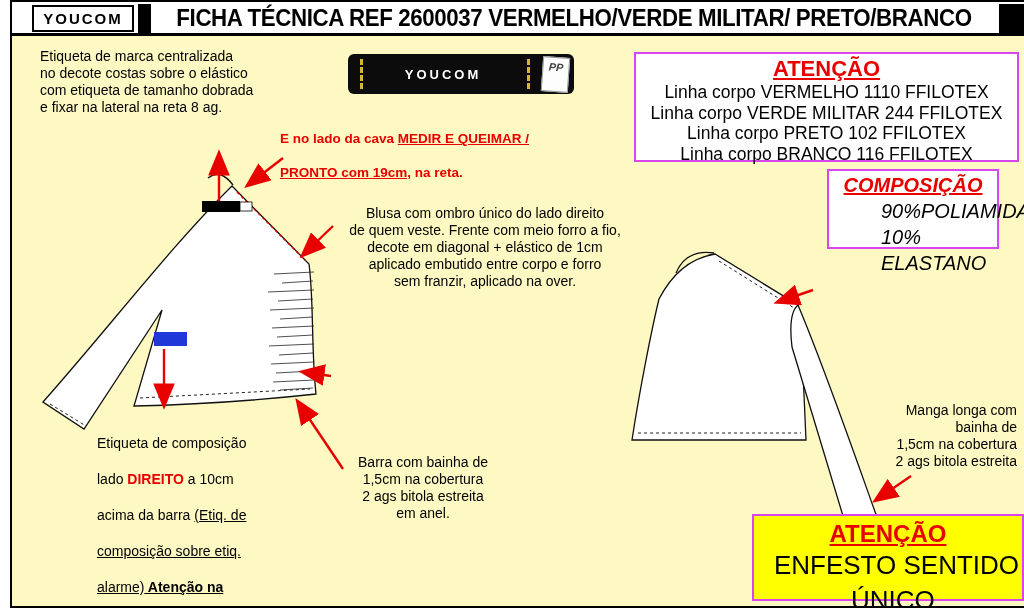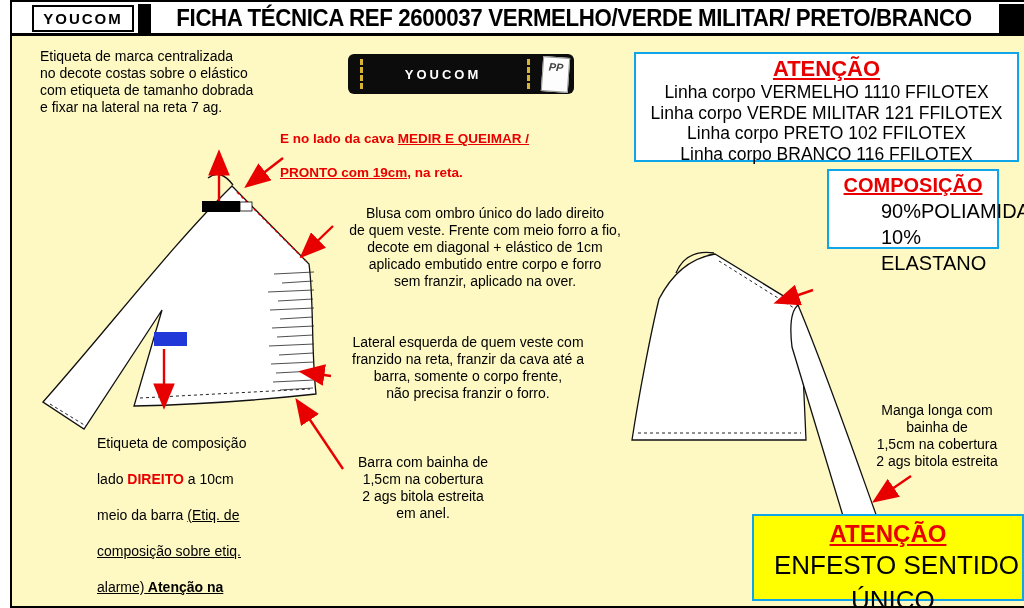--- a/index.html
+++ b/index.html
@@ -126,7 +126,7 @@
   <div class="note" style="left:28px; top:46px; width:272px;">Etiqueta de marca centralizada
 no decote costas  sobre o elástico
 com etiqueta de tamanho dobrada
-e fixar na lateral na reta 7 ag.</div>
+e fixar na lateral na reta 8 ag.</div>
 
   <div class="label-g">
     <div class="dash-y" style="left:12px;"></div>

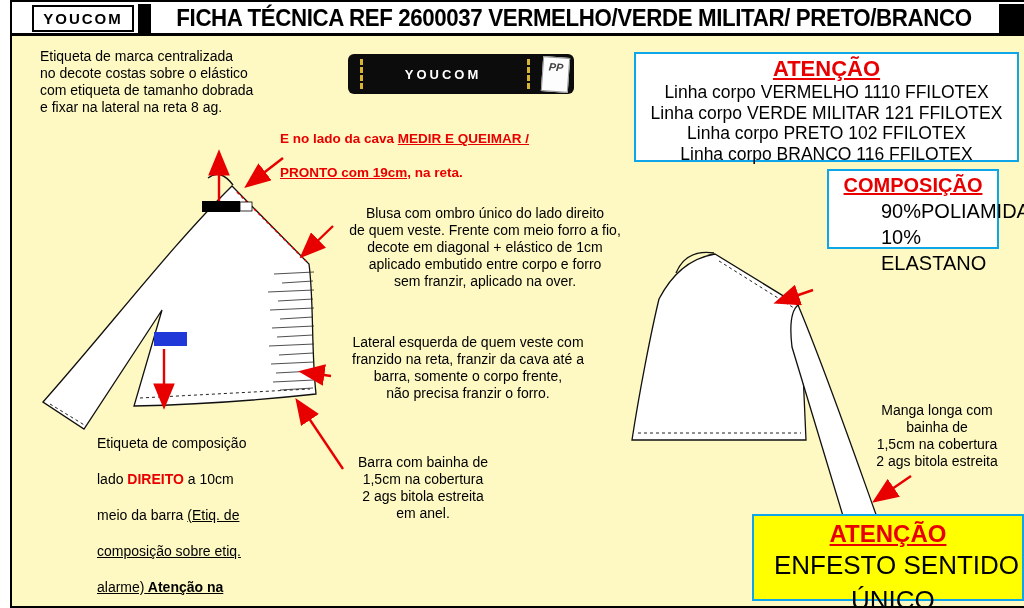--- a/index.html
+++ b/index.html
@@ -28,7 +28,7 @@
   .hanger { font-size:13.5px; line-height:17px; font-weight:bold; color:#e80000; }
 
   
-  .box { position:absolute; border:2px solid #0ea5e9; background:#fff; z-index:2; }
+  .box { position:absolute; border:2px solid #d946ef; background:#fff; z-index:2; }
   .att-box { left:622px; top:50px; width:385px; height:110px; padding-top:2px; text-align:center; }
   .att-title { font-size:22px; font-weight:bold; color:#e80000; text-decoration:underline; line-height:26px; }
   .att-line { font-size:17.5px; line-height:20.5px; }

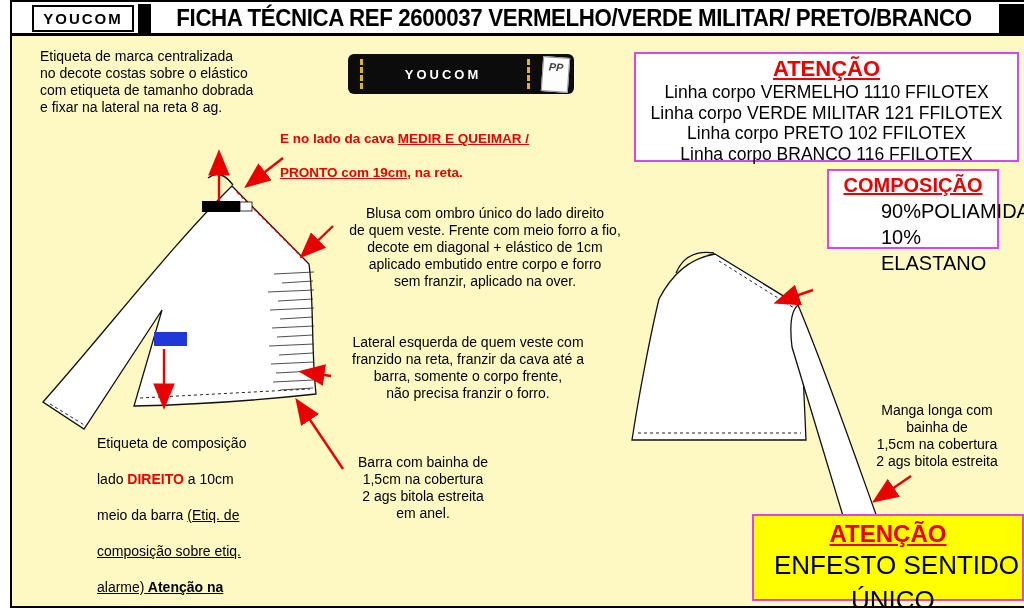--- a/index.html
+++ b/index.html
@@ -140,7 +140,7 @@
   <div class="box att-box">
     <div class="att-title">ATENÇÃO</div>
     <div class="att-line">Linha corpo VERMELHO 1110 FFILOTEX</div>
-    <div class="att-line">Linha corpo VERDE MILITAR 121 FFILOTEX</div>
+    <div class="att-line">Linha corpo VERDE MILITAR 244 FFILOTEX</div>
     <div class="att-line">Linha corpo PRETO 102 FFILOTEX</div>
     <div class="att-line">Linha corpo BRANCO 116 FFILOTEX</div>
   </div>

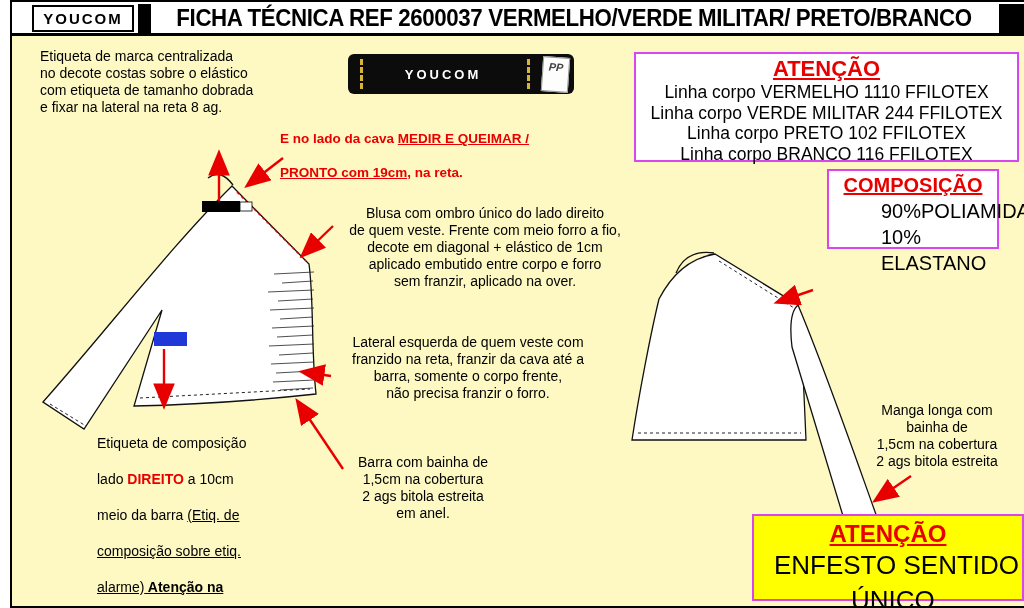--- a/index.html
+++ b/index.html
@@ -32,7 +32,7 @@
   .att-box { left:622px; top:50px; width:385px; height:110px; padding-top:2px; text-align:center; }
   .att-title { font-size:22px; font-weight:bold; color:#e80000; text-decoration:underline; line-height:26px; }
   .att-line { font-size:17.5px; line-height:20.5px; }
-  .comp-box { left:815px; top:167px; width:172px; height:80px; padding:2px 4px; }
+  .comp-box { left:815px; top:167px; width:172px; height:80px; padding:2px 4px;font-style:italic; }
   .comp-title { font-size:20px; font-weight:bold; color:#e80000; text-decoration:underline; text-align:center; line-height:25px; }
   .comp-line { font-size:20px; line-height:26px;margin-left:48px; }
   .enf-box { left:740px; top:512px; width:272px; height:87px; background:#ffff00; text-align:center; padding-top:3px; }

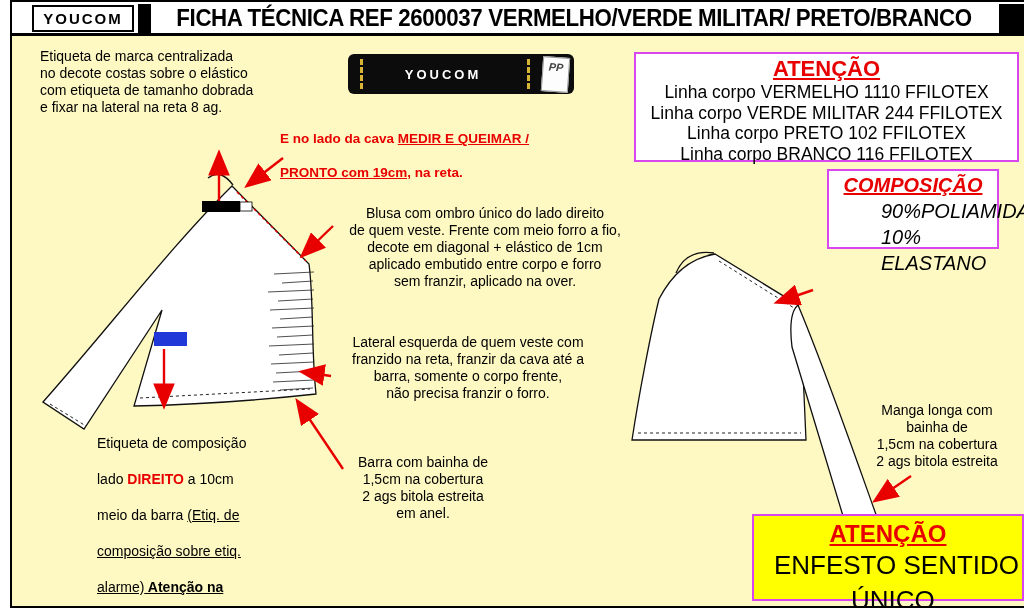--- a/index.html
+++ b/index.html
@@ -163,10 +163,6 @@
 sem franzir, aplicado na over.</div>
 
 
-  <div class="note center" style="left:315px; top:332px; width:282px;">Lateral esquerda de quem veste com
-franzido na reta, franzir da cava até a
-barra, somente o corpo frente,
-não precisa franzir o forro.</div>
 
   <div class="note" style="left:85px; top:414px; width:200px; line-height:18px;">
     <div><span>Etiqueta de composição</span></div>

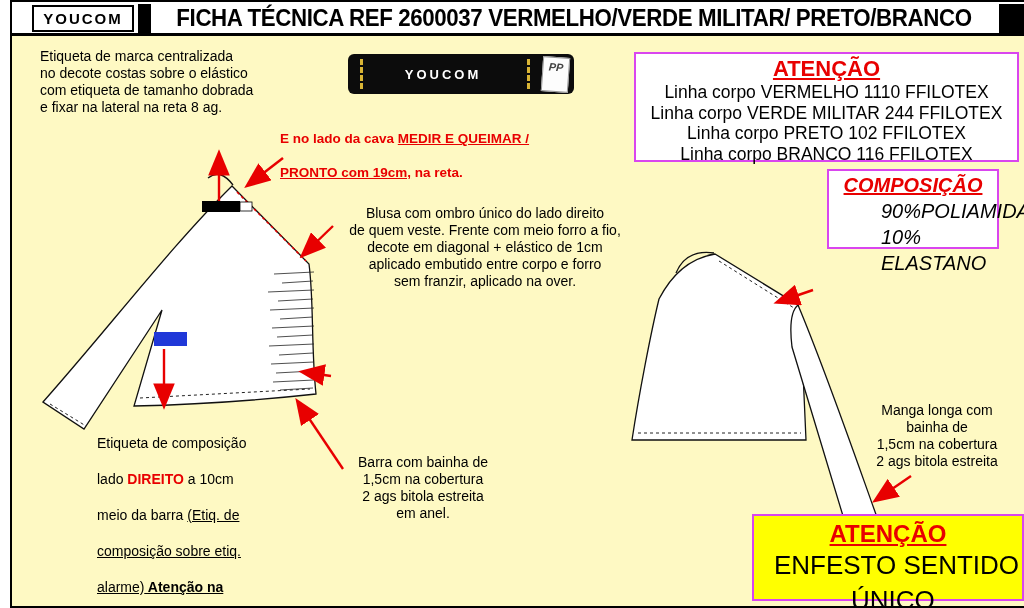--- a/index.html
+++ b/index.html
@@ -180,7 +180,7 @@
 2 ags bitola estreita
 em anel.</div>
 
-  <div class="note center" style="left:845px; top:400px; width:160px;">Manga longa  com
+  <div class="note center" style="left:845px; top:400px; width:160px;text-align:right;">Manga longa  com
 bainha de
 1,5cm na cobertura
 2 ags bitola estreita</div>

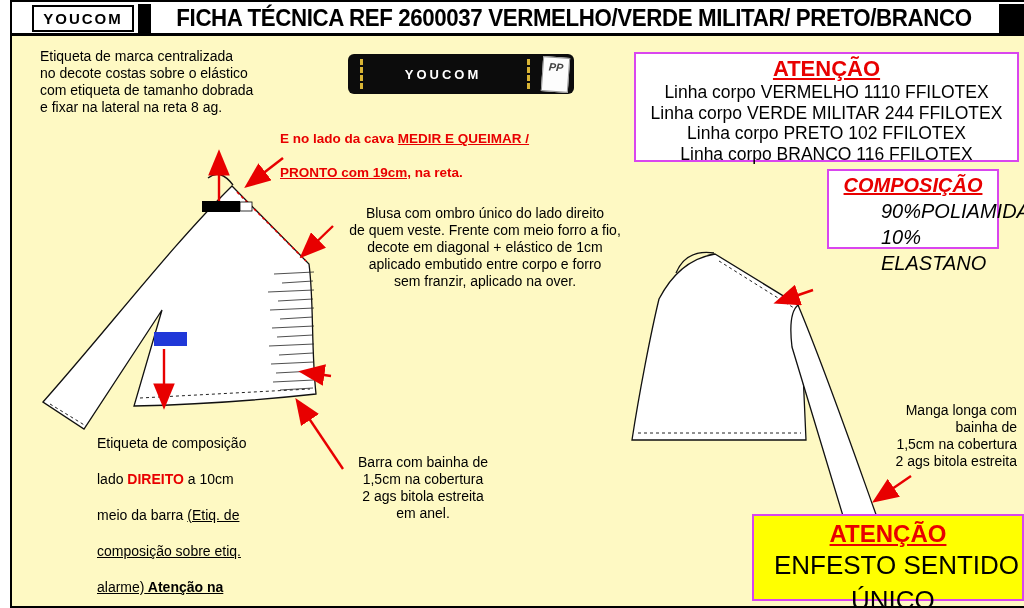--- a/index.html
+++ b/index.html
@@ -167,7 +167,7 @@
   <div class="note" style="left:85px; top:414px; width:200px; line-height:18px;">
     <div><span>Etiqueta de composição</span></div>
     <div><span>lado </span><span class="red bold">DIREITO</span><span> a 10cm</span></div>
-    <div><span>meio da barra </span><span class="u">(Etiq. de</span></div>
+    <div><span>acima da barra </span><span class="u">(Etiq. de</span></div>
     <div><span class="u">composição sobre etiq.</span></div>
     <div><span class="u">alarme)</span><span class="bold u"> Atenção na</span></div>
     

